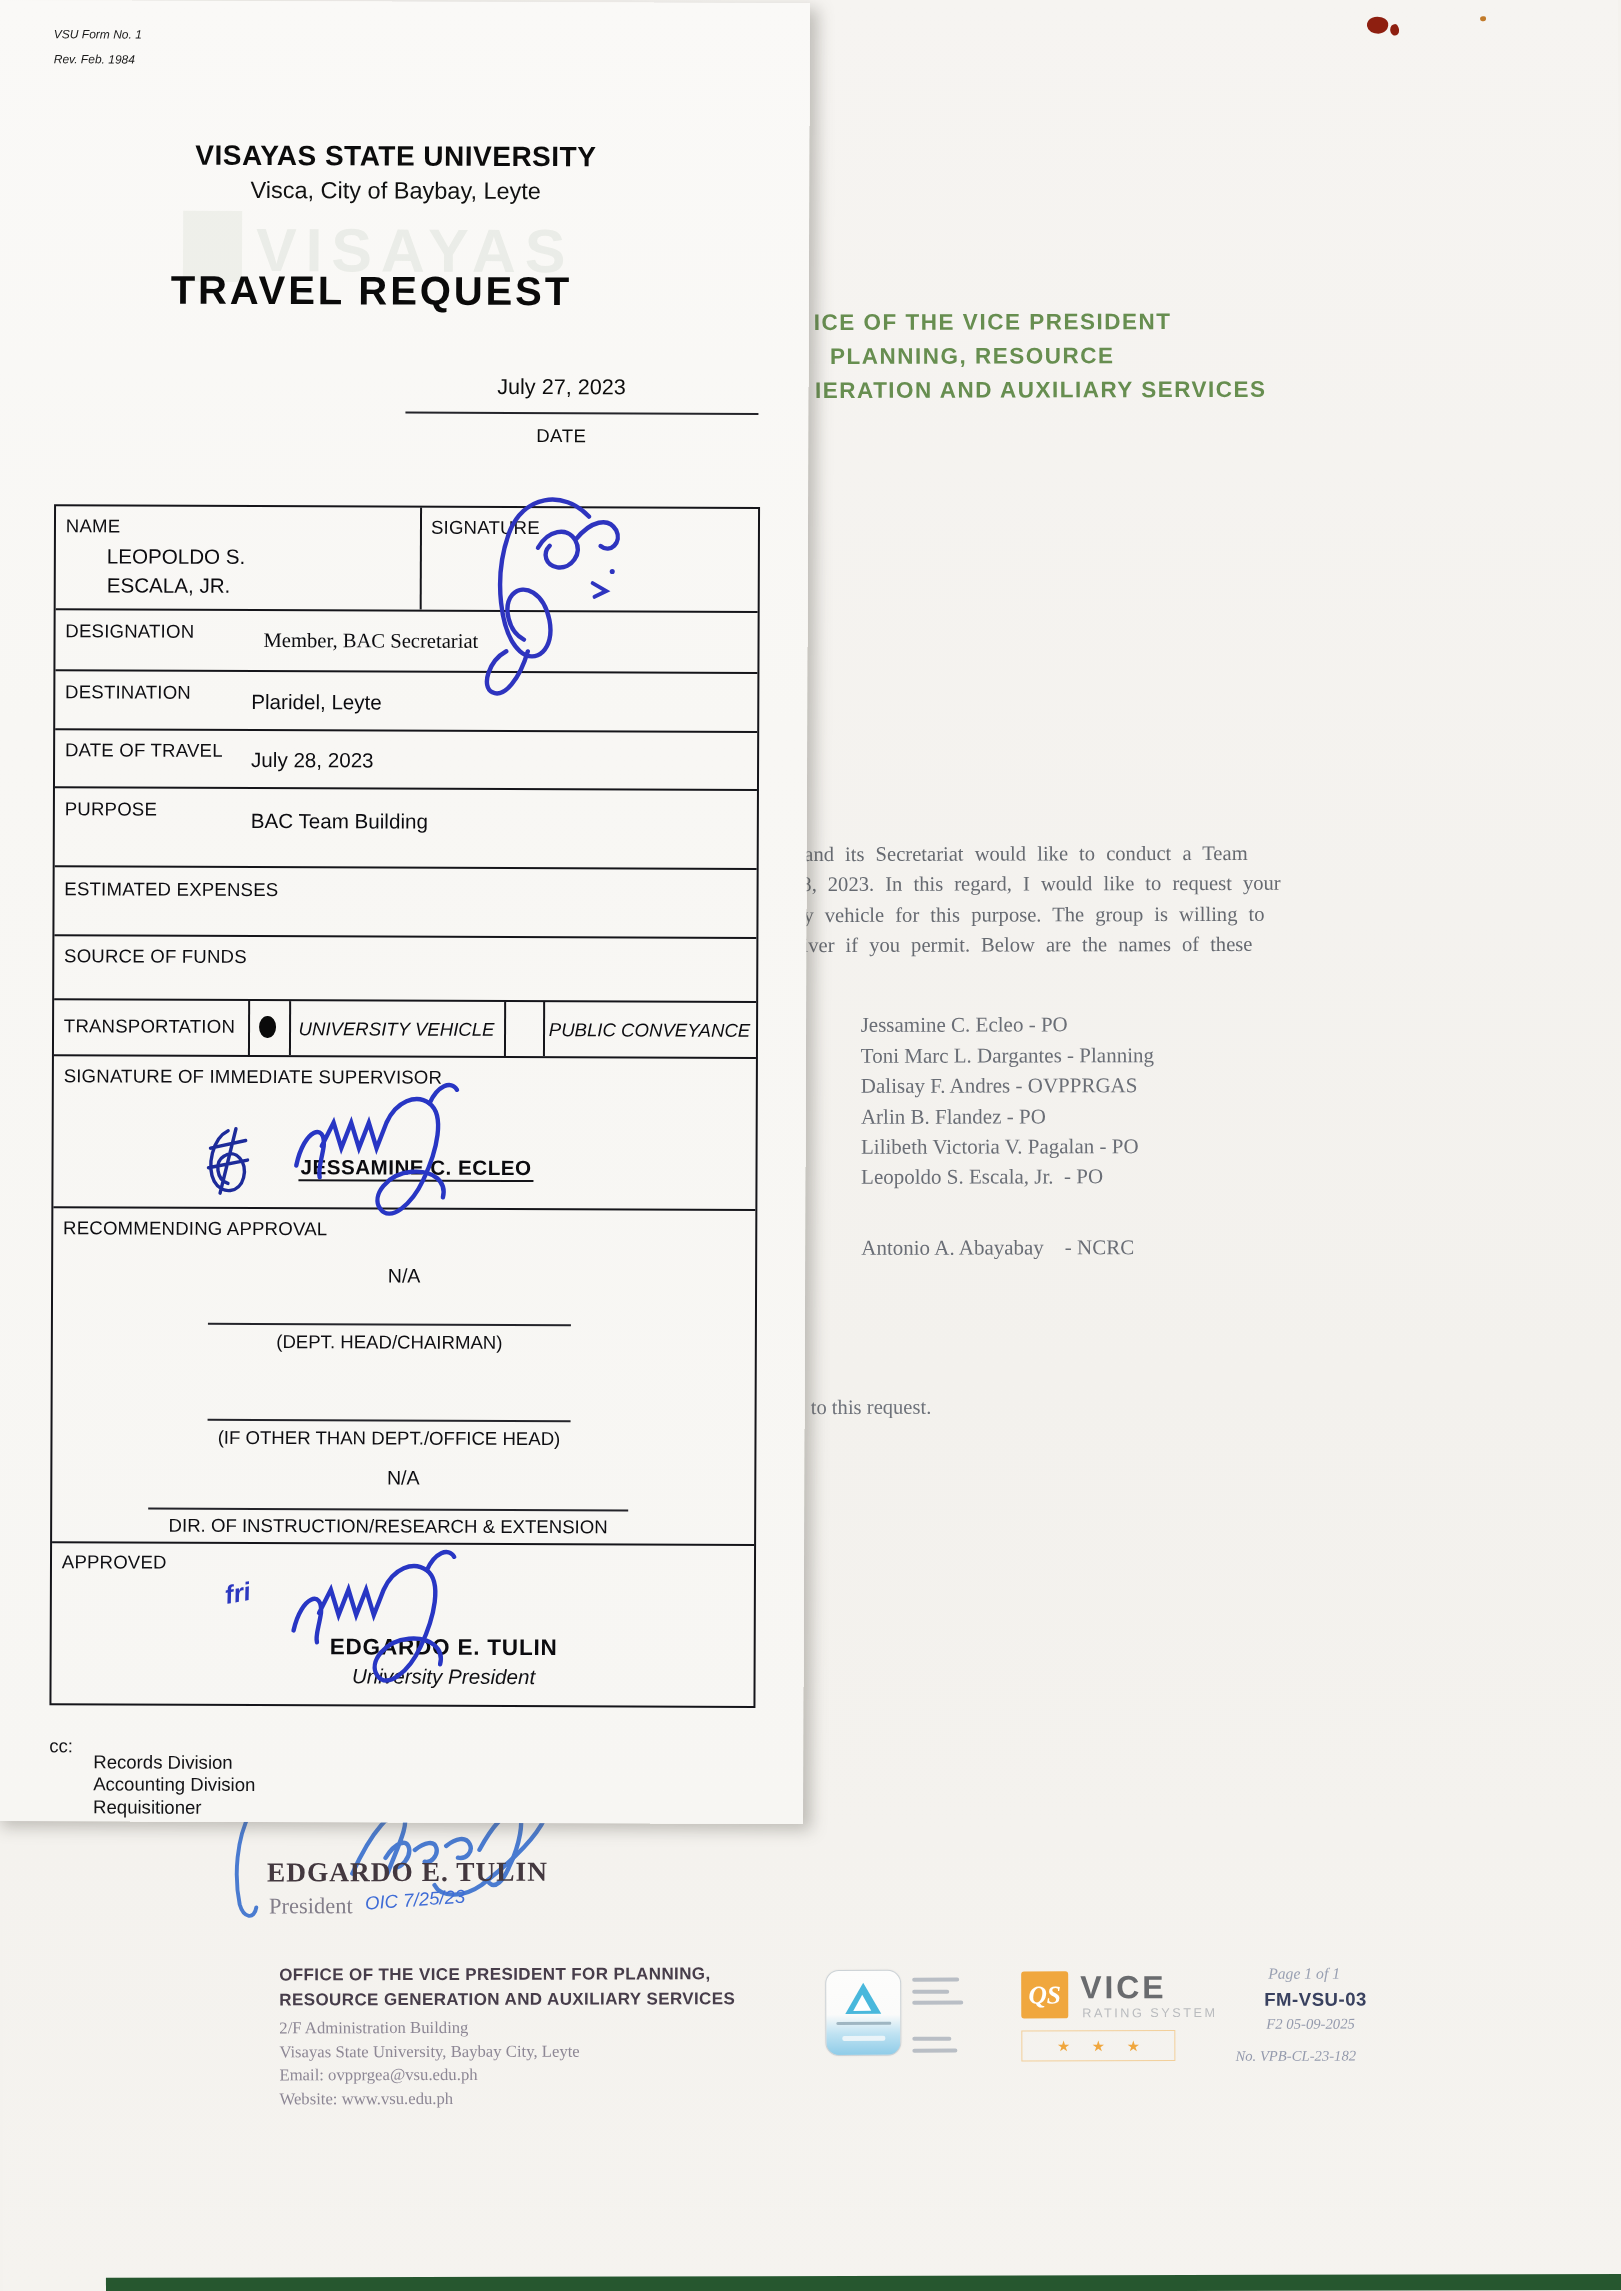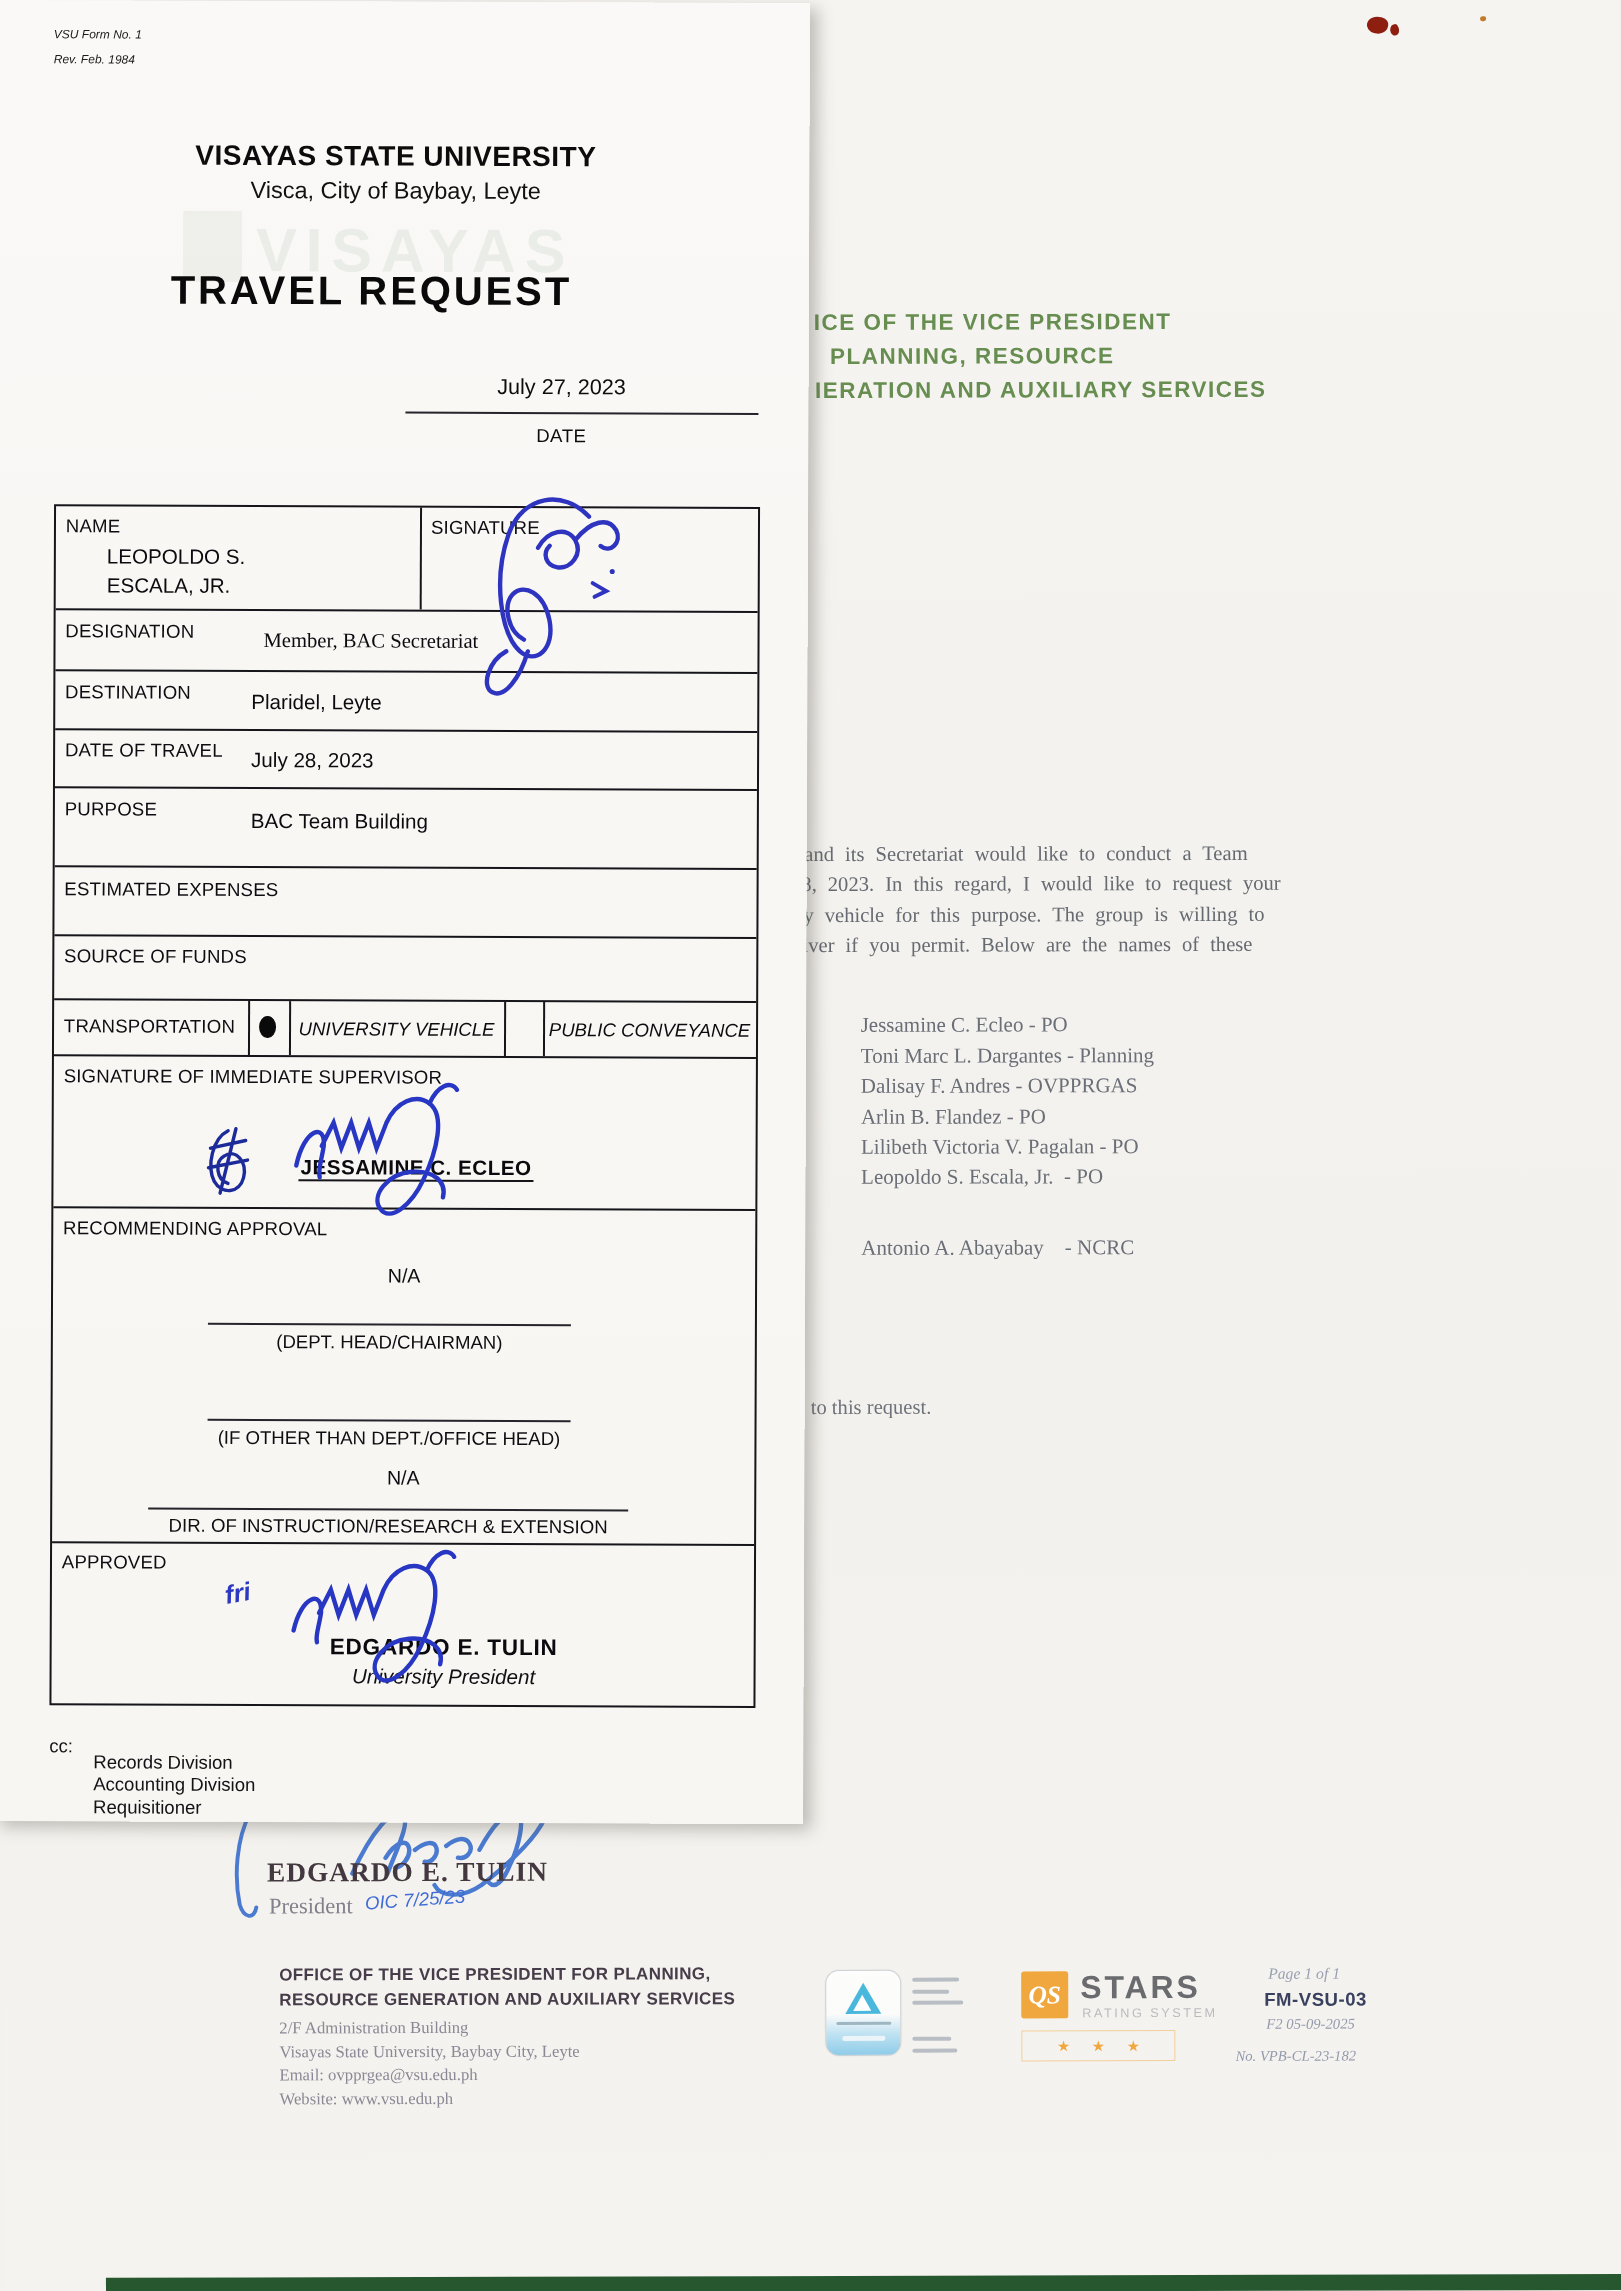--- a/index.html
+++ b/index.html
@@ -131,7 +131,7 @@
     <div class="abs gray-bar" style="left:910px;top:2049px;width:45px;"></div>
 
     <div class="abs qs-box" style="left:1019px;top:1972px;">QS</div>
-    <div class="abs qs-title" style="left:1078px;top:1970px;">STARS</div>
+    <div class="abs qs-title" style="left:1078px;top:1970px;">VICE</div>
     <div class="abs qs-sub" style="left:1080px;top:2007px;">RATING SYSTEM</div>
     <div class="abs stars-box" style="left:1019px;top:2031px;">★ ★ ★</div>
 

